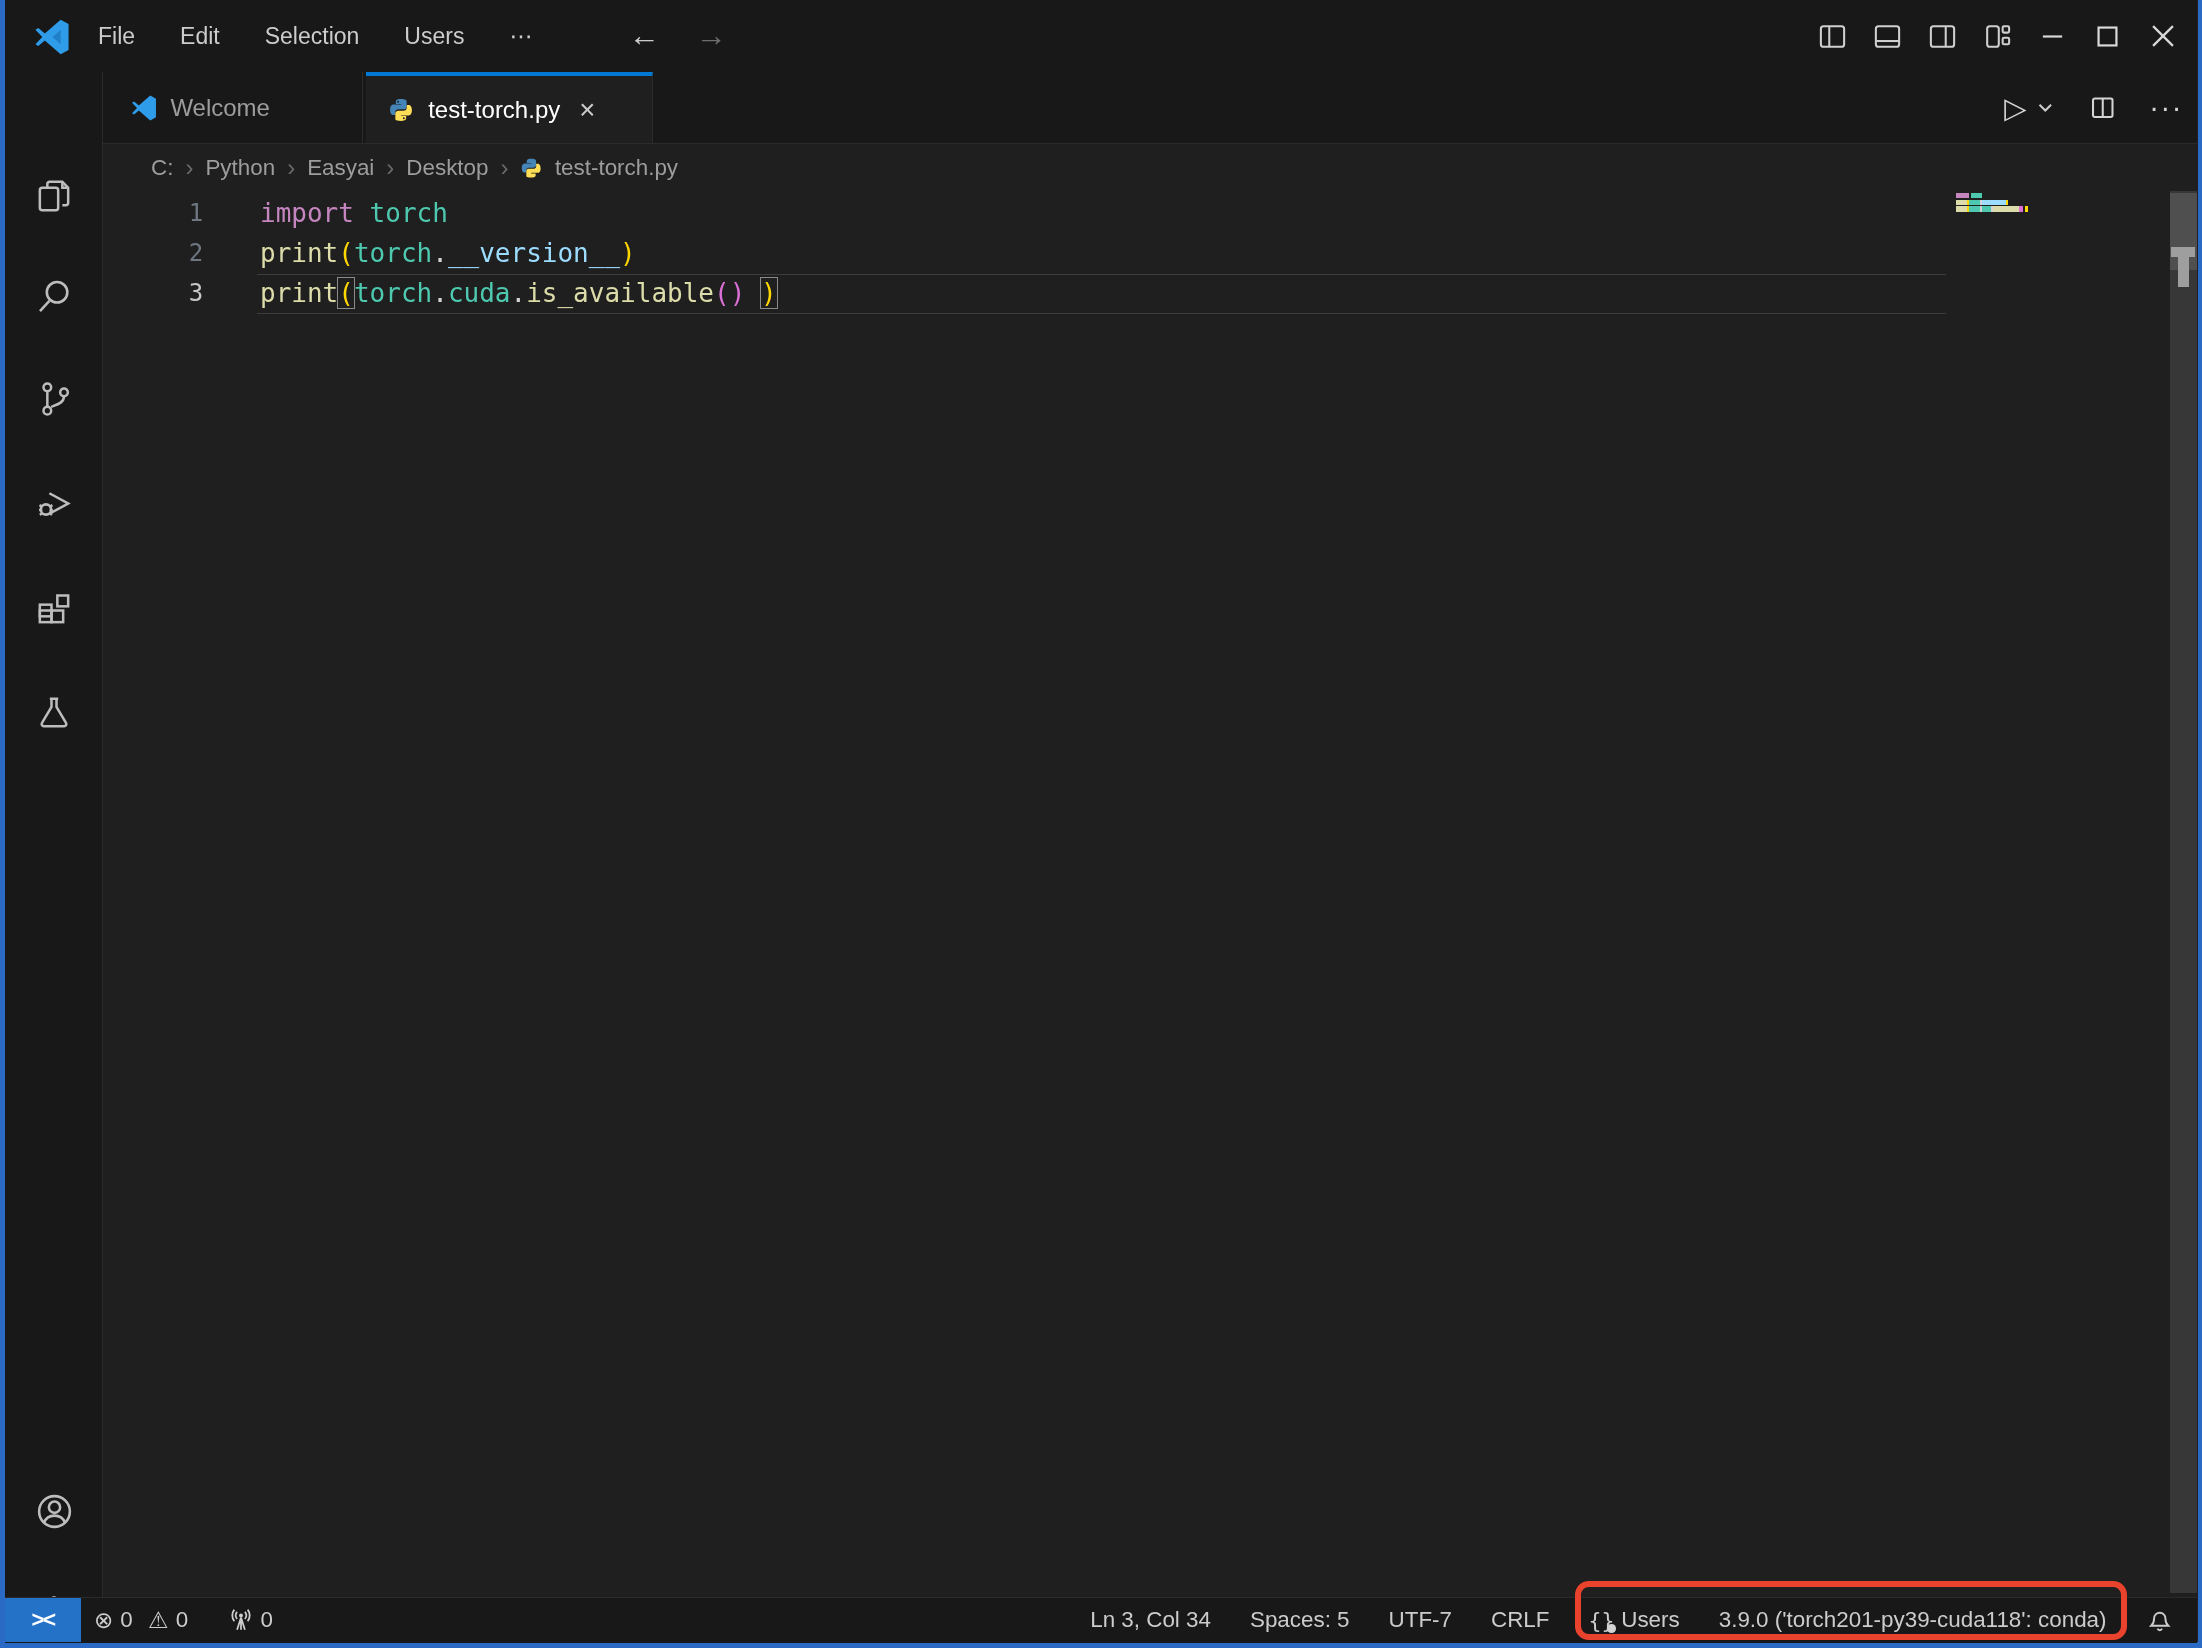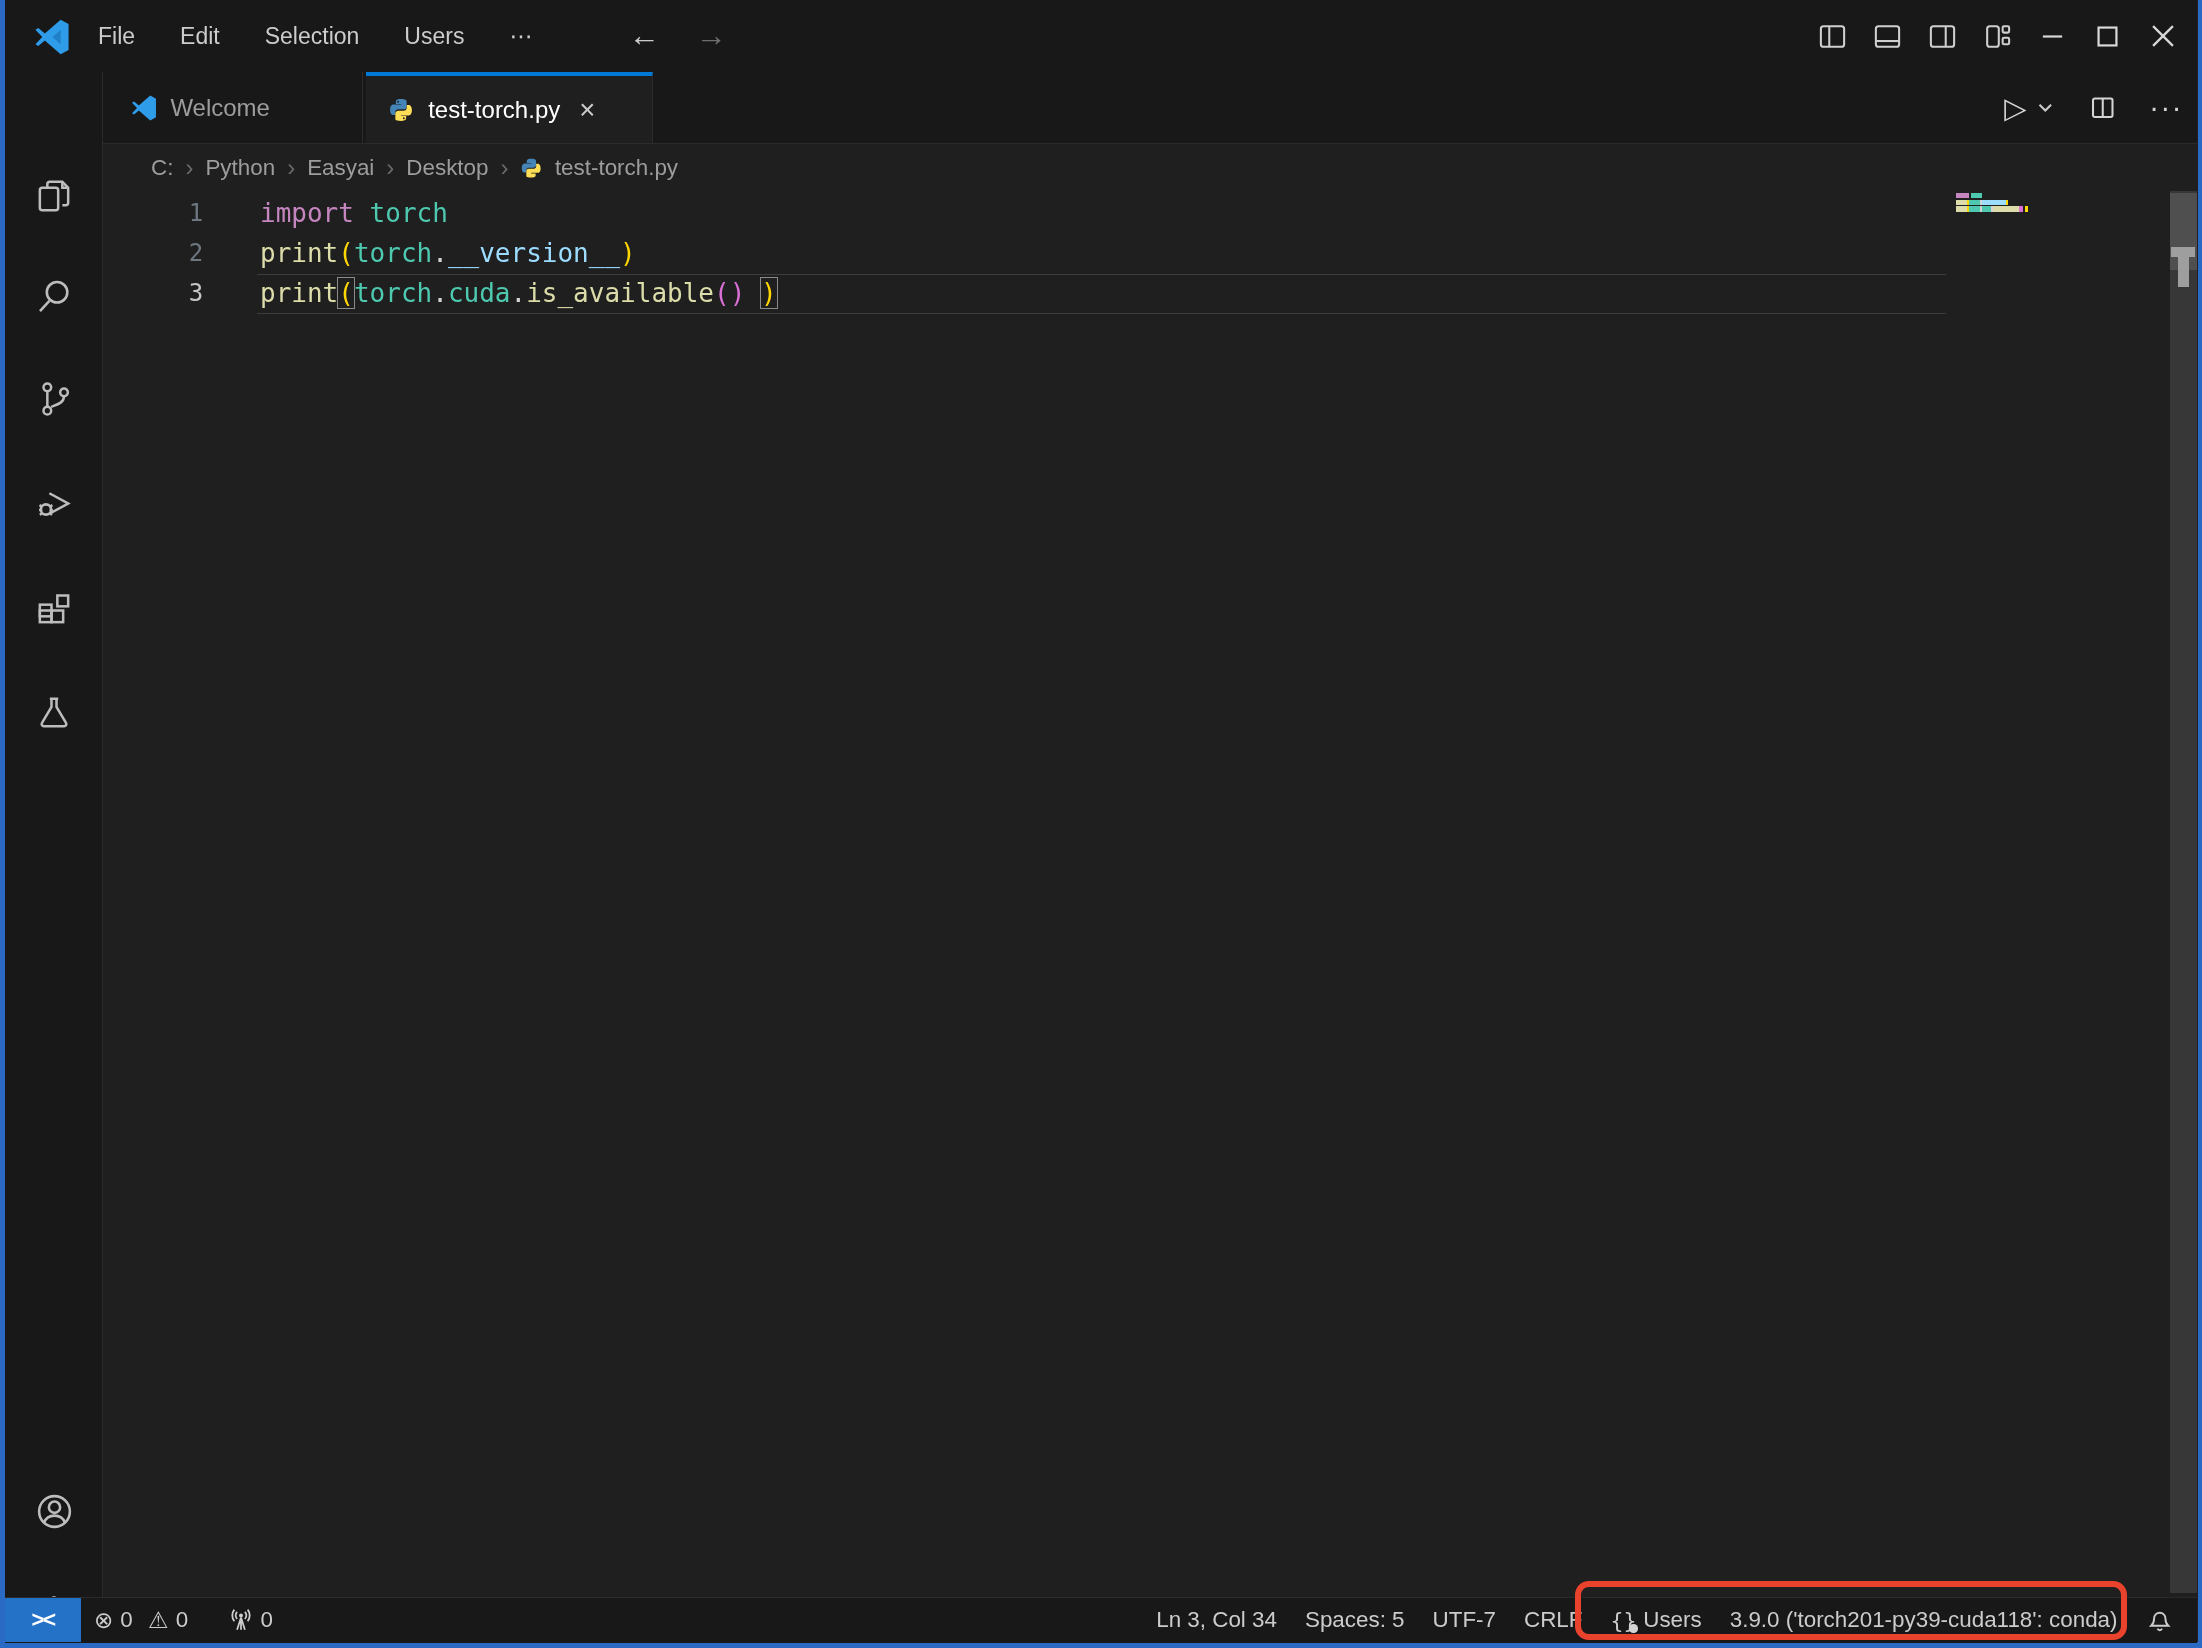--- a/index.html
+++ b/index.html
@@ -71,7 +71,7 @@
   .remote-item { position:absolute; left:0; top:0; width:76px; height:44px; background:#2472c8; color:#ffffff;
     display:flex; align-items:center; justify-content:center; font-weight:bold; font-size:22.4px; letter-spacing:-1.7px; }
   .sb-left { position:absolute; left:89px; top:0; height:44px; display:flex; align-items:center; gap:8.6px; }
-  .sb-right { position:absolute; right:24px; top:0; height:44px; display:flex; align-items:center; gap:28px; }
+  .sb-right { position:absolute; right:24px; top:0; height:44px; display:flex; align-items:center; gap:39px; }
   .sb-item { display:flex; align-items:center; gap:6.9px; }
   .sb-sym { font-family:"DejaVu Sans", sans-serif; font-size:23px; }
   .lang-braces { font-family:"DejaVu Sans Mono", monospace; font-size:21.5px; position:relative; }

